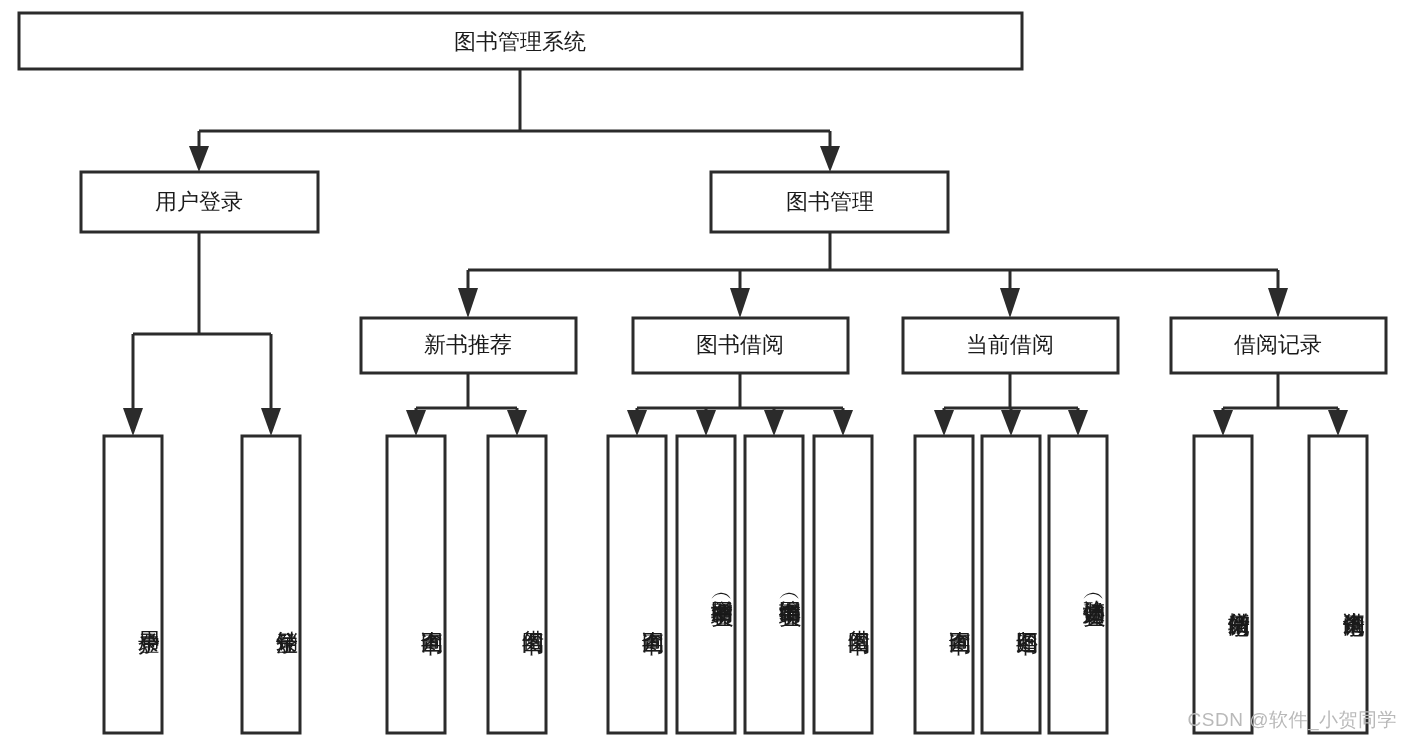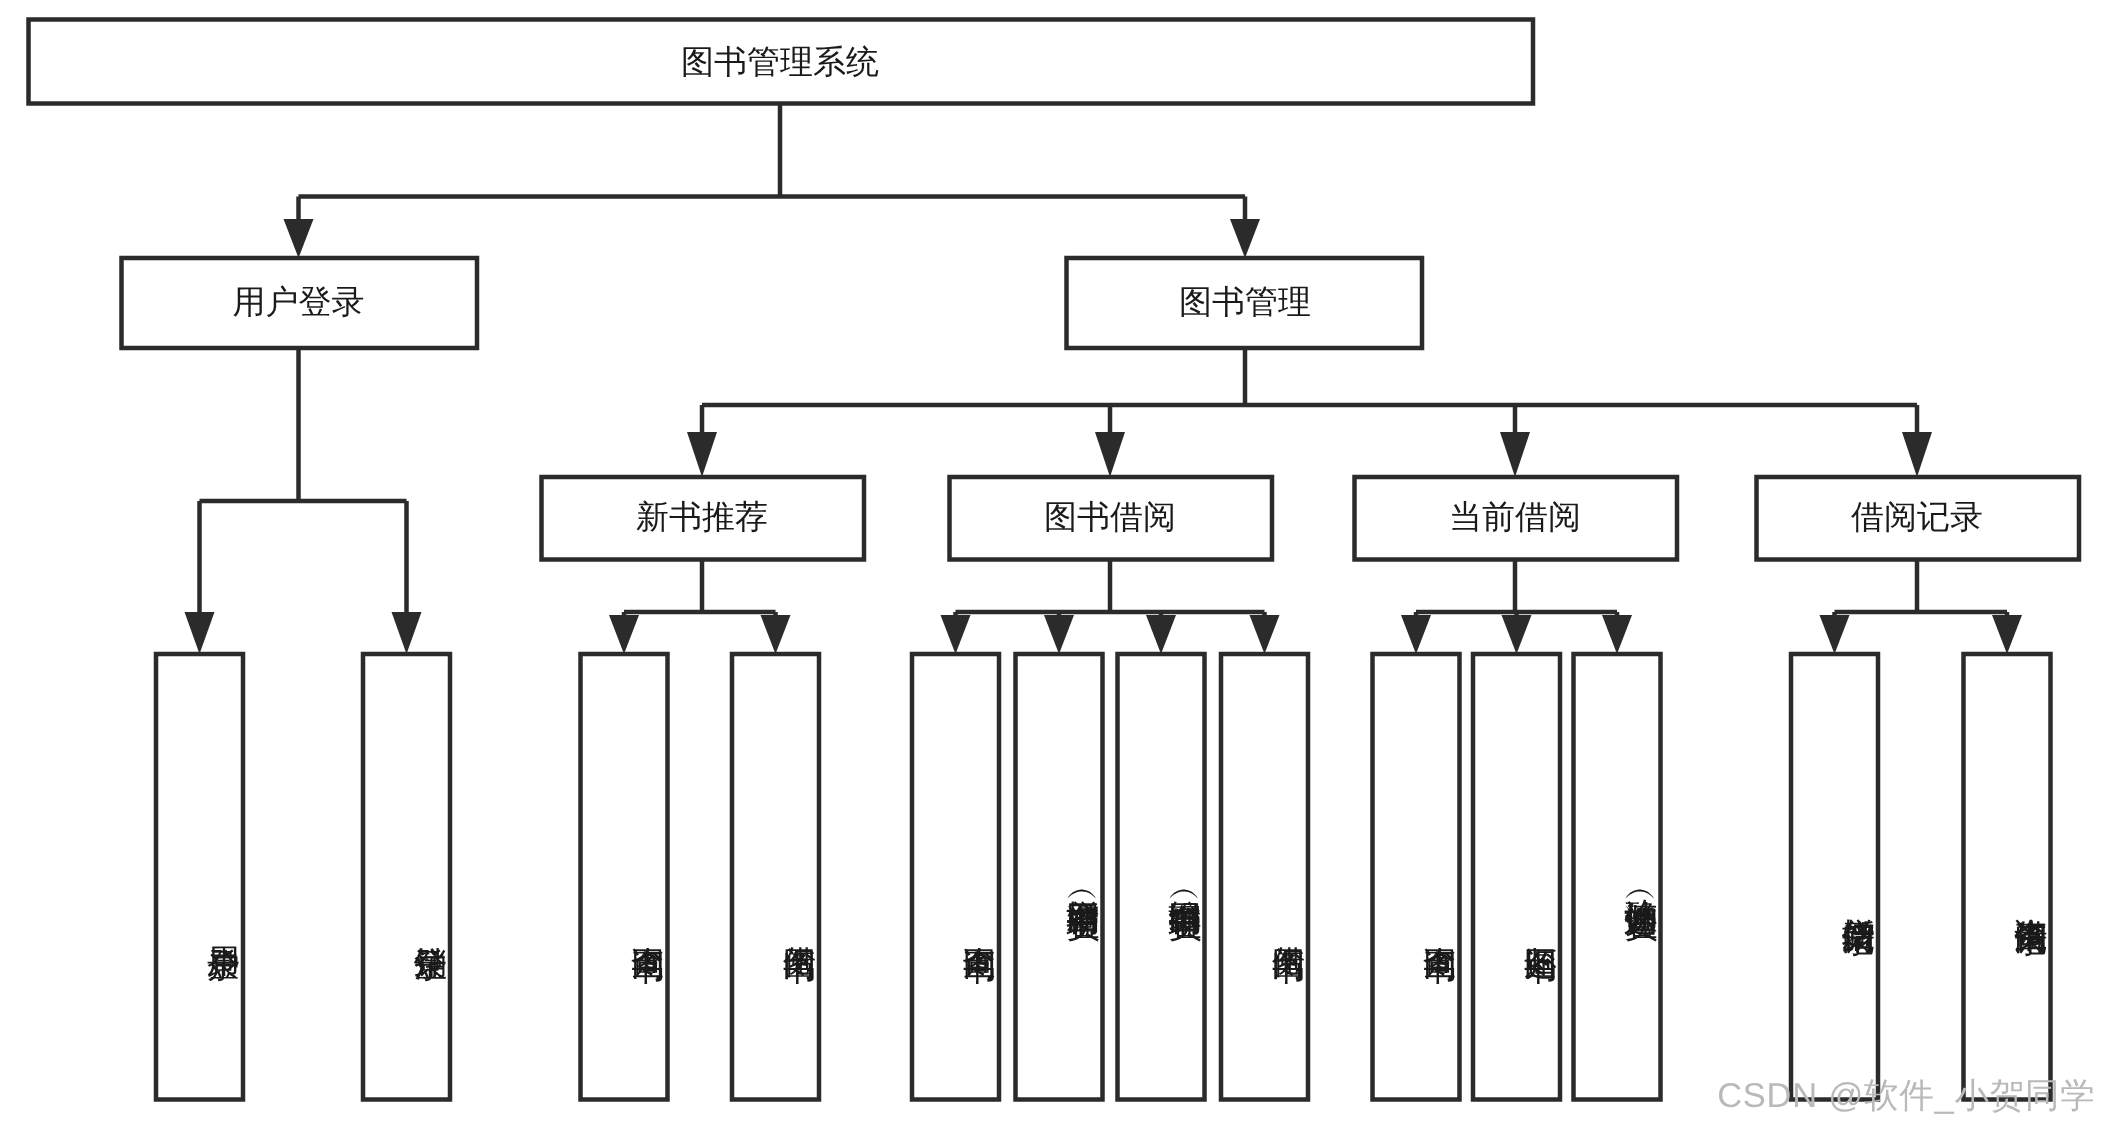--- a/index.html
+++ b/index.html
@@ -67,9 +67,9 @@
   .watermark {
     position: absolute;
     right: 8px;
-    bottom: 1px;
-    font-family: "Liberation Sans", "DejaVu Sans", sans-serif;
-    font-size: 23px;
+    bottom: 14px;
+    font-family: "Liberation Sans", "DejaVu Sans", sans-serif;
+    font-size: 19px;
     color: #b9b9b9;
     white-space: nowrap;
     letter-spacing: 0.5px;

